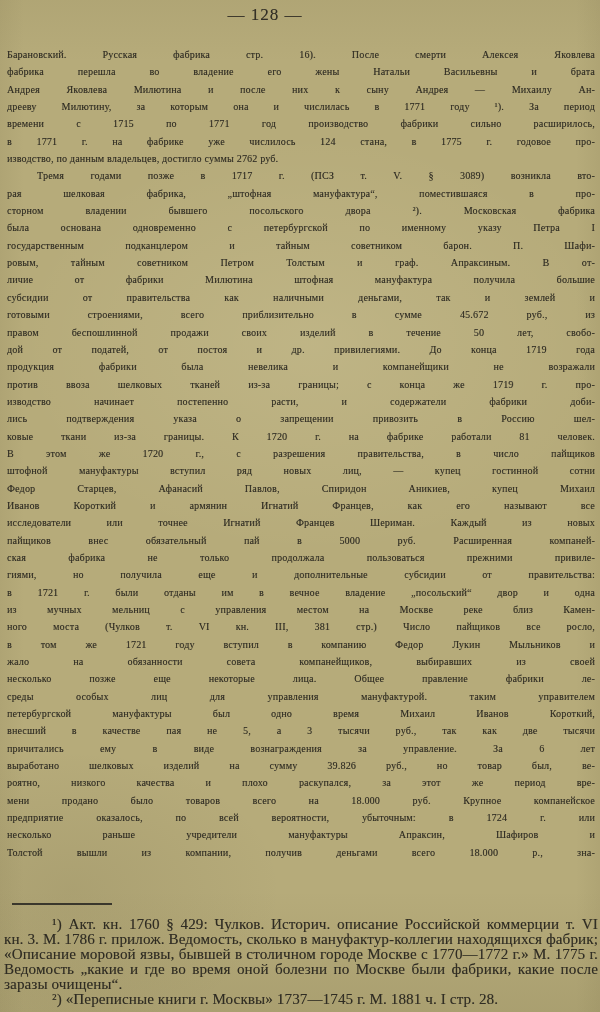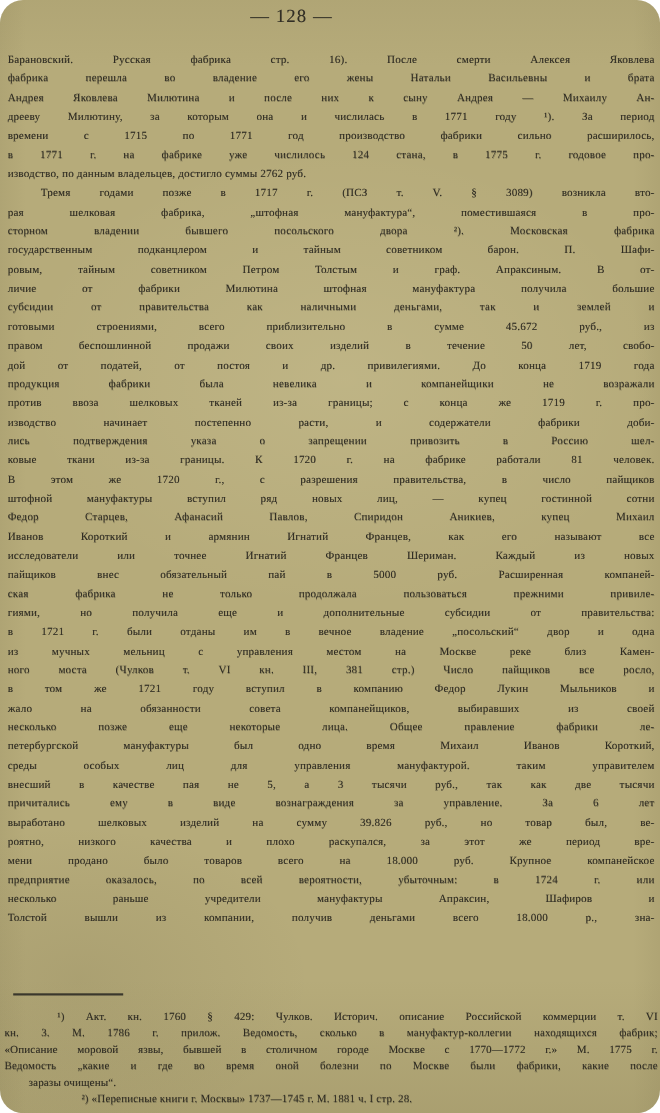--- a/index.html
+++ b/index.html
@@ -16,7 +16,6 @@
       linear-gradient(90deg, rgba(110,100,62,0.10) 0%, rgba(110,100,62,0) 4%, rgba(110,100,62,0) 96%, rgba(110,100,62,0.10) 100%);
     font-family: "Liberation Serif", "DejaVu Serif", serif;
     color: #2f2c23;
-    border-radius: 21px;
   }
   .page-number {
     position: absolute;

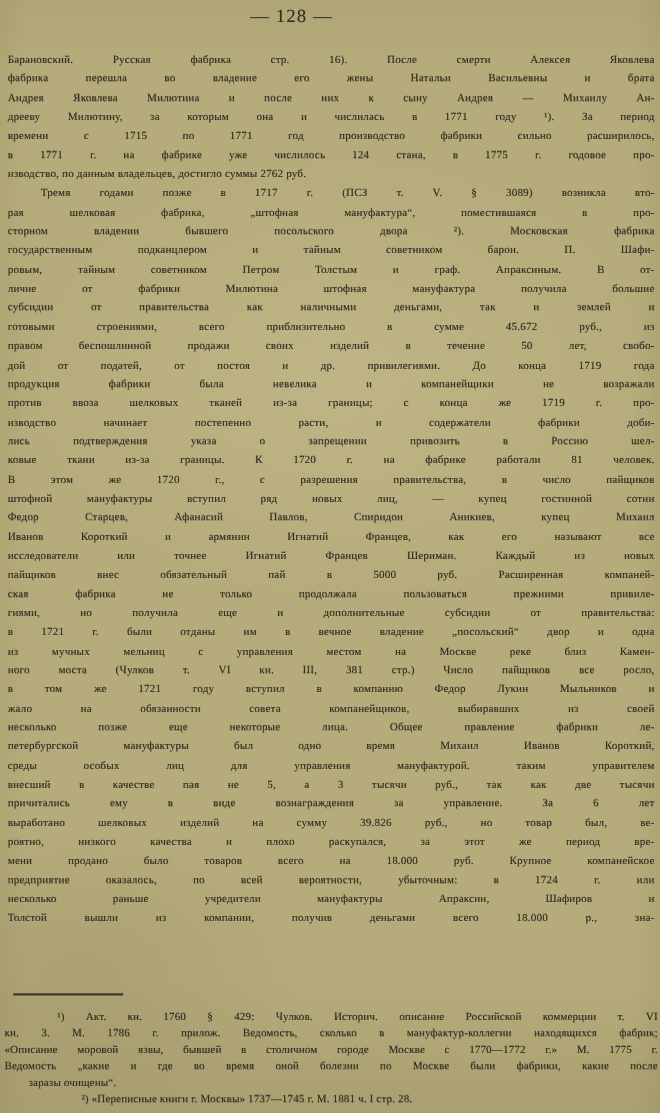--- a/index.html
+++ b/index.html
@@ -88,6 +88,7 @@
       <div class="line indent">Тремя годами позже в 1717 г. (ПСЗ т. V. § 3089) возникла вто-</div>
       <div class="line">рая шелковая фабрика, „штофная мануфактура“, поместившаяся в про-</div>
       <div class="line">сторном владении бывшего посольского двора ²). Московская фабрика</div>
+      <div class="line">была основана одновременно с петербургской по именному указу Петра I</div>
       <div class="line">государственным подканцлером и тайным советником барон. П. Шафи-</div>
       <div class="line">ровым, тайным советником Петром Толстым и граф. Апраксиным. В от-</div>
       <div class="line">личие от фабрики Милютина штофная мануфактура получила большие</div>

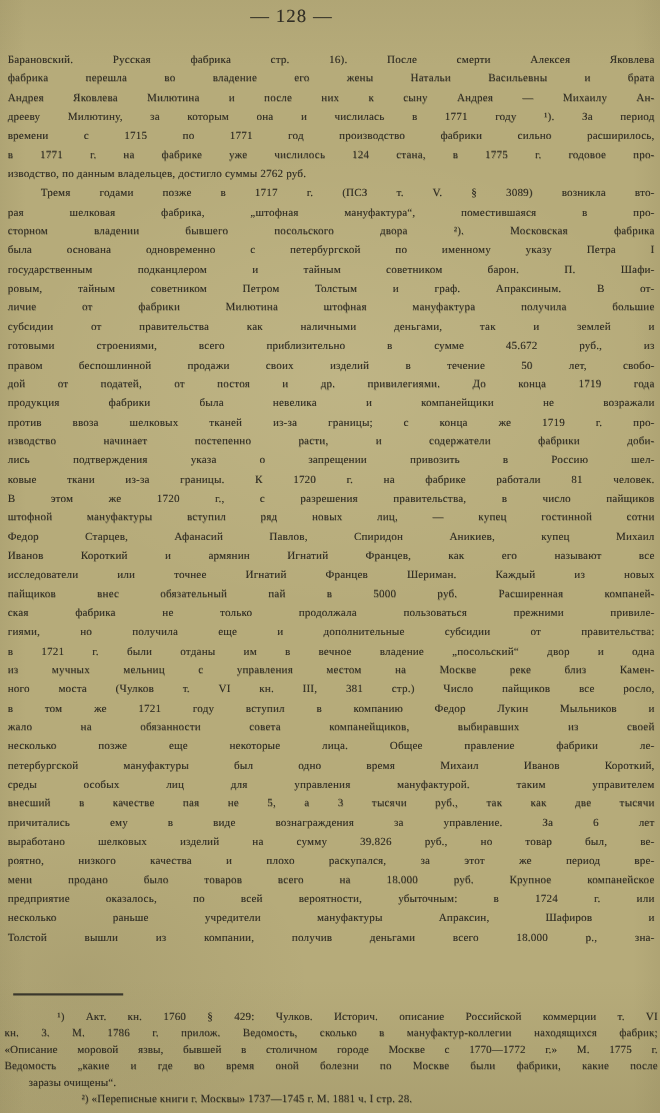--- a/index.html
+++ b/index.html
@@ -115,8 +115,8 @@
       <div class="line">в том же 1721 году вступил в компанию Федор Лукин Мыльников и</div>
       <div class="line">жало на обязанности совета компанейщиков, выбиравших из своей</div>
       <div class="line">несколько позже еще некоторые лица. Общее правление фабрики ле-</div>
+      <div class="line">среды особых лиц для управления мануфактурой. таким управителем</div>
       <div class="line">петербургской мануфактуры был одно время Михаил Иванов Короткий,</div>
-      <div class="line">среды особых лиц для управления мануфактурой. таким управителем</div>
       <div class="line">внесший в качестве пая не 5, а 3 тысячи руб., так как две тысячи</div>
       <div class="line">причитались ему в виде вознаграждения за управление. За 6 лет</div>
       <div class="line">выработано шелковых изделий на сумму 39.826 руб., но товар был, ве-</div>

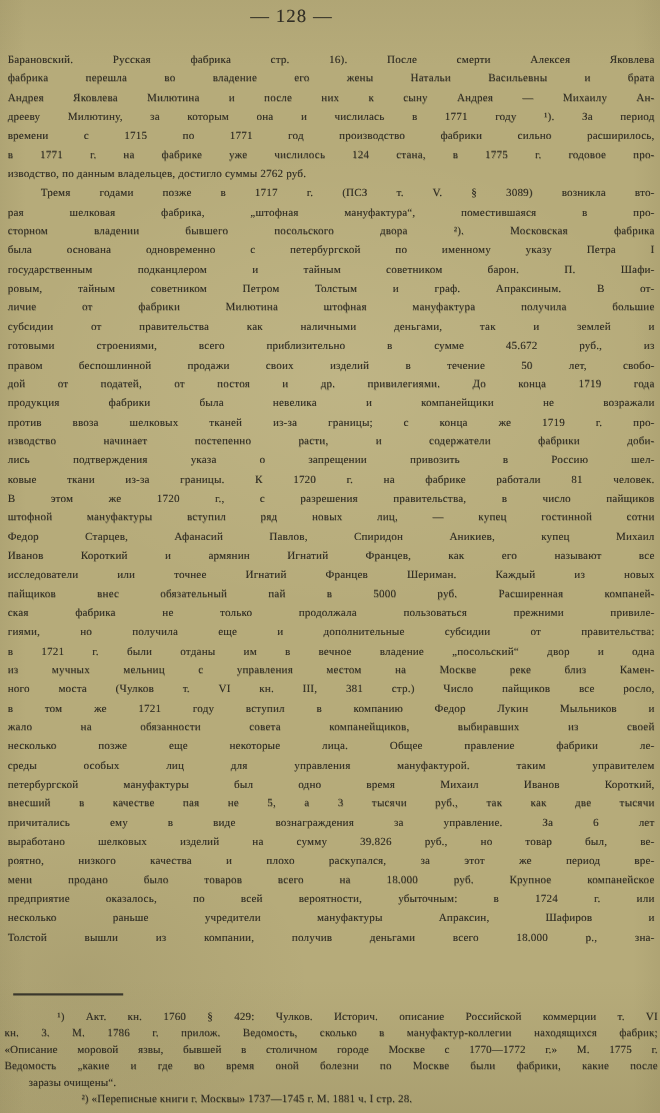--- a/index.html
+++ b/index.html
@@ -59,7 +59,7 @@
     top: 917px;
     left: 4px;
     width: 594px;
-    font-size: 10px;
+    font-size: 15px;
     line-height: 15px;
     letter-spacing: 0.15px;
     text-shadow: 0.3px 0.3px 0 rgba(47,44,35,0.40);

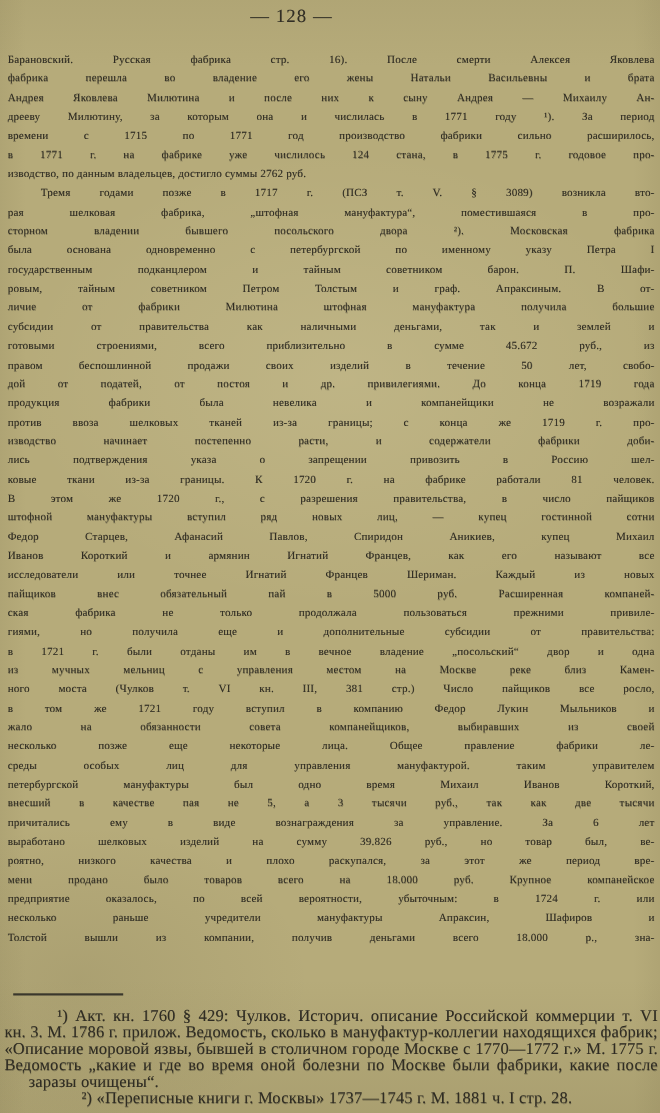--- a/index.html
+++ b/index.html
@@ -68,7 +68,7 @@
     text-align: justify;
     text-align-last: justify;
   }
-  .footnotes .fn-line.nojust { text-align-last: left; margin-left: 22px; }
+  .footnotes .fn-line.nojust { text-align-last: left; }
   .footnotes .fn-line.indent { text-indent: 48px; }
 </style>
 </head>

